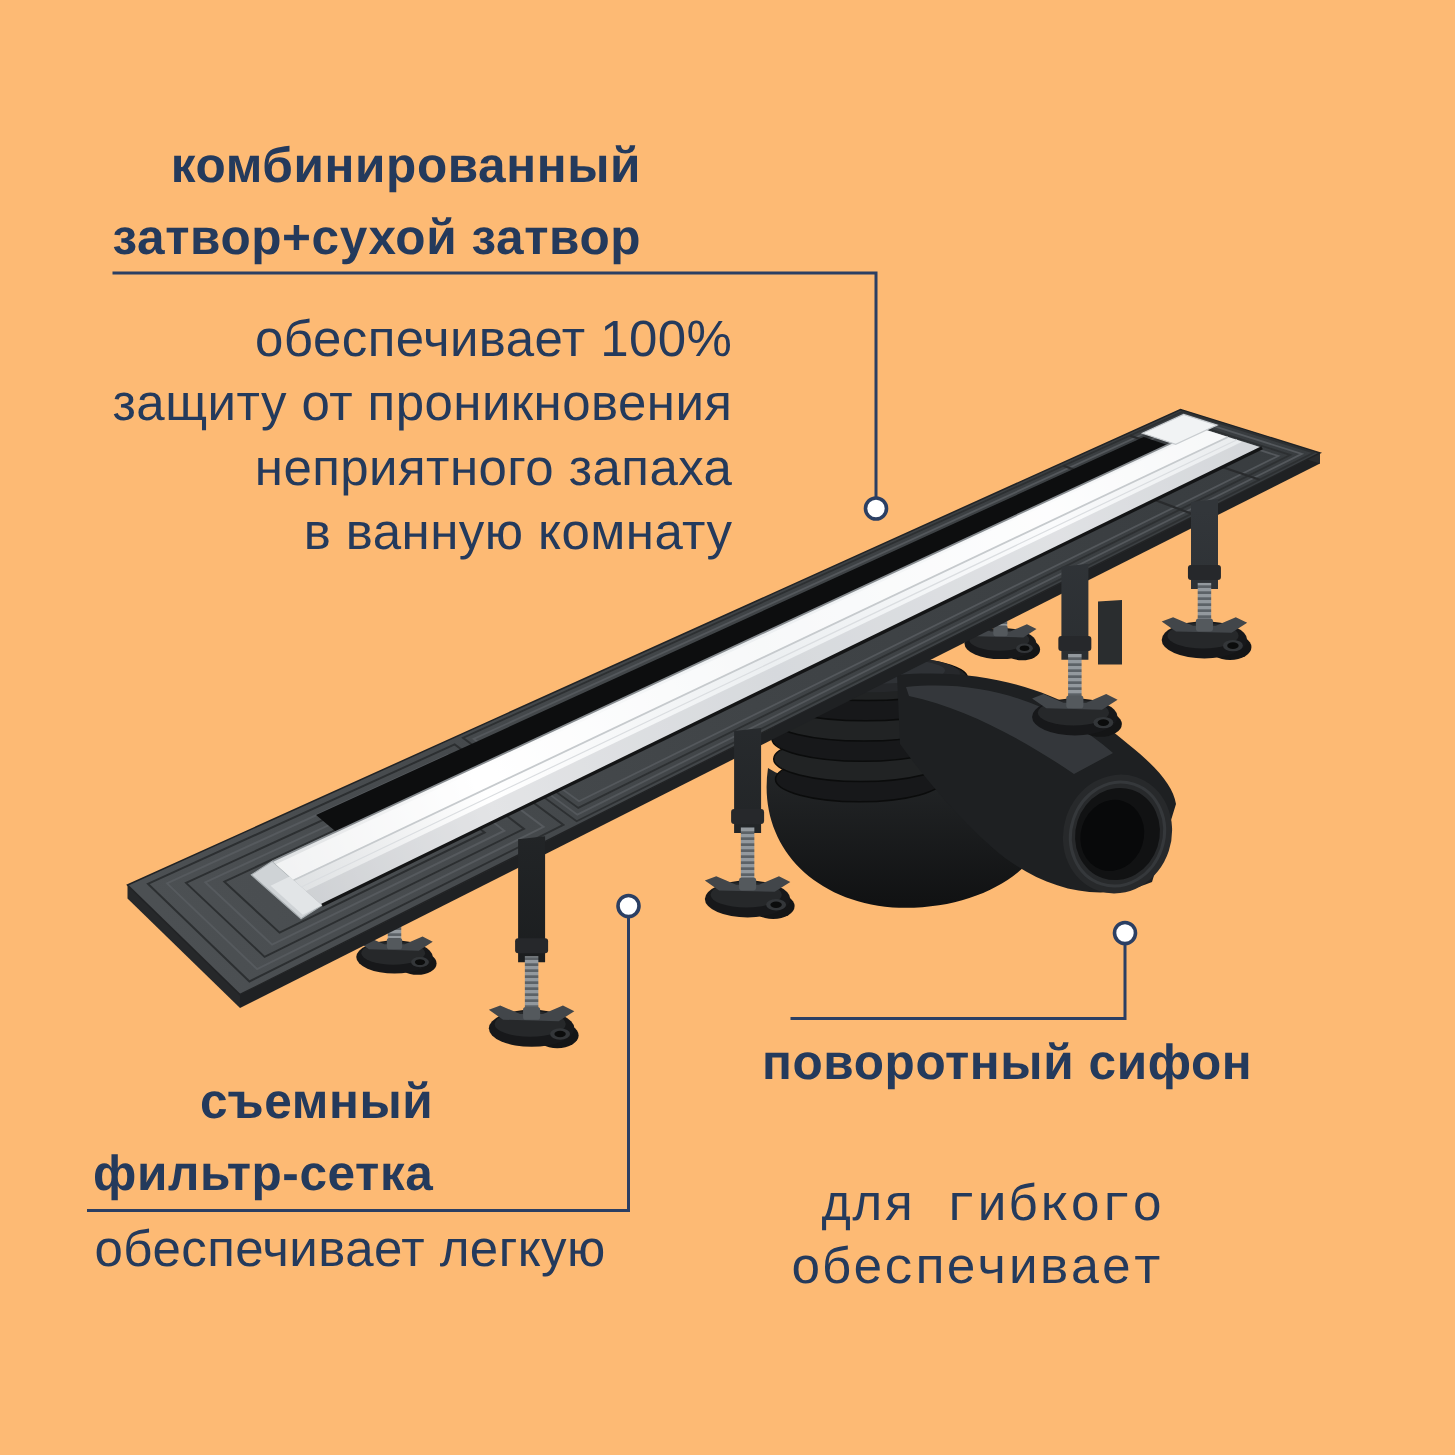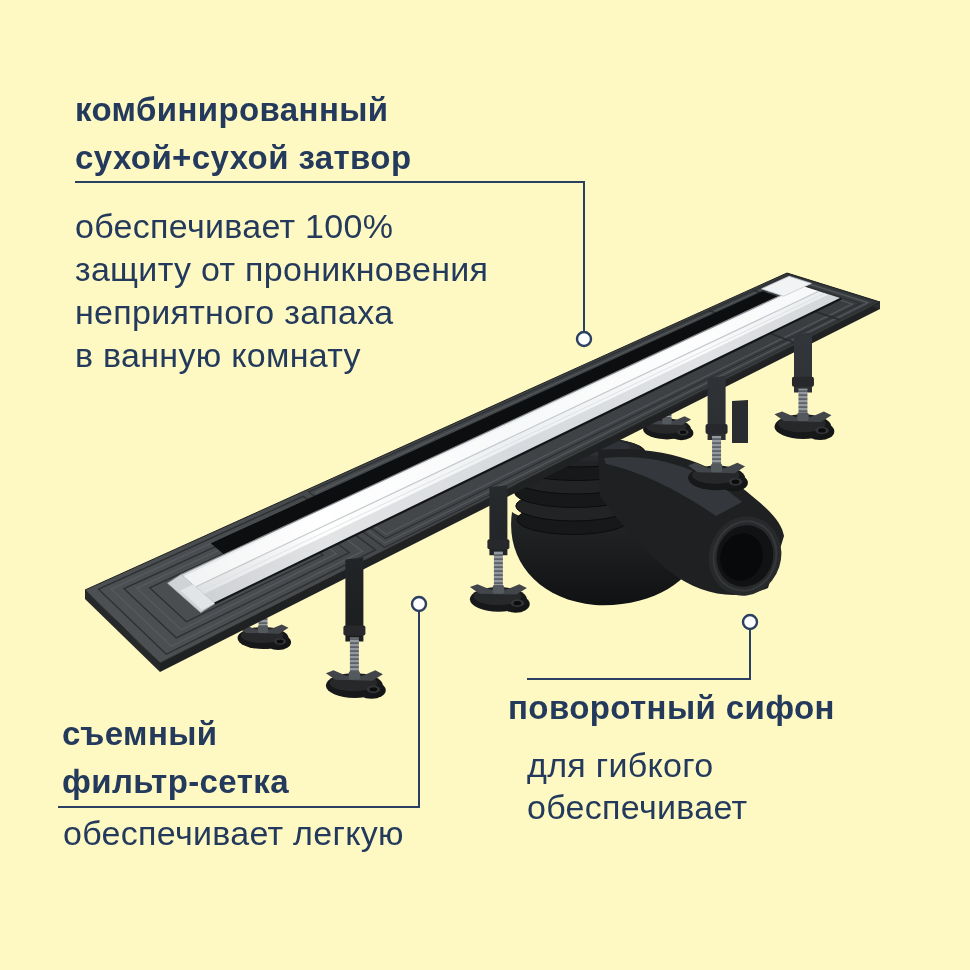--- a/index.html
+++ b/index.html
@@ -3,8 +3,8 @@
 <meta charset="utf-8">
 <style>
   html,body{margin:0;padding:0;background:#ffffff;}
-  .canvas{position:relative;width:970px;height:970px;background:#fef9c3;overflow:hidden;
-          font-family:"Liberation Sans",sans-serif;}
+  .canvas{position:relative;width:970px;height:970px;background:#fdba74;overflow:hidden;
+          font-family:"Liberation Sans",sans-serif;text-align:right;}
   #product-svg{position:absolute;left:0;top:0;width:970px;height:970px;}
   .txt{position:absolute;color:#243a5c;white-space:nowrap;}
   .title{font-weight:700;font-size:33px;line-height:48px;letter-spacing:.4px;}

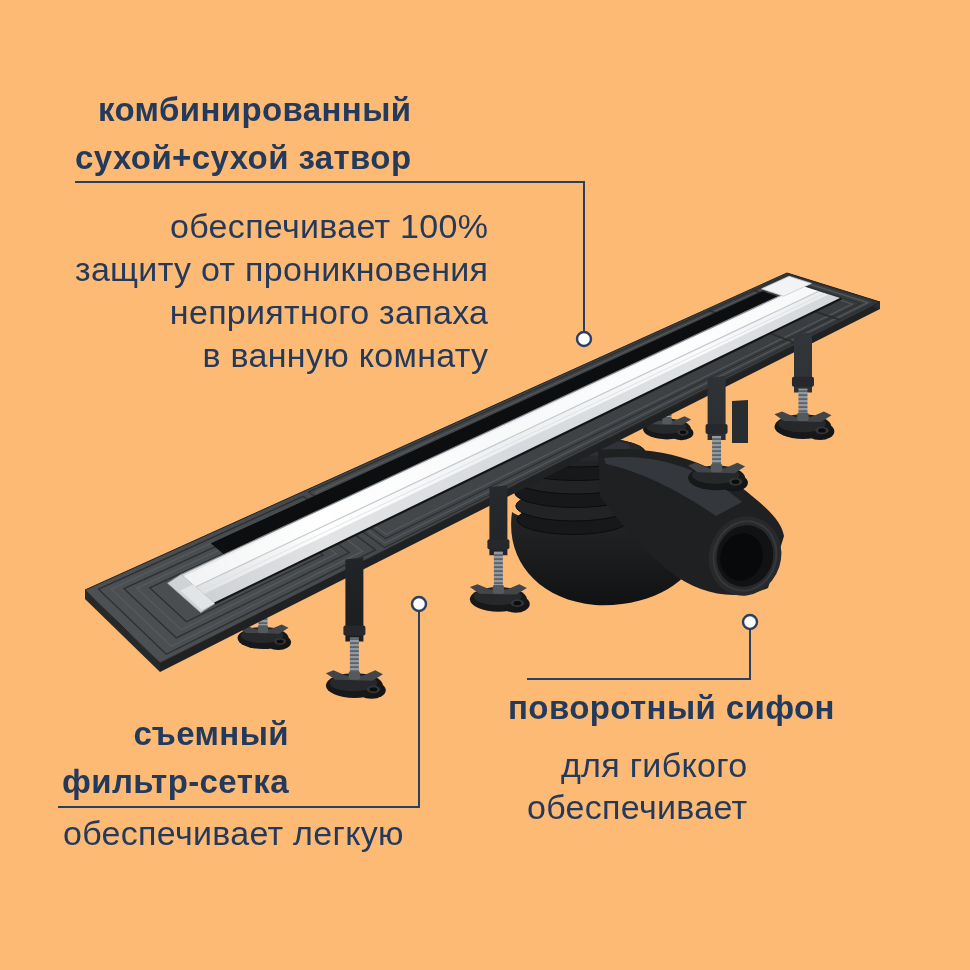--- a/index.html
+++ b/index.html
@@ -195,7 +195,7 @@
 
   <div class="txt title" style="left:75px;top:86px;">
     <div>комбинированный</div>
-    <div>сухой+сухой затвор</div>
+    <div>затвор+сухой затвор</div>
   </div>
   <div class="txt desc" style="left:75px;top:205px;">
     <div>обеспечивает 100%</div>

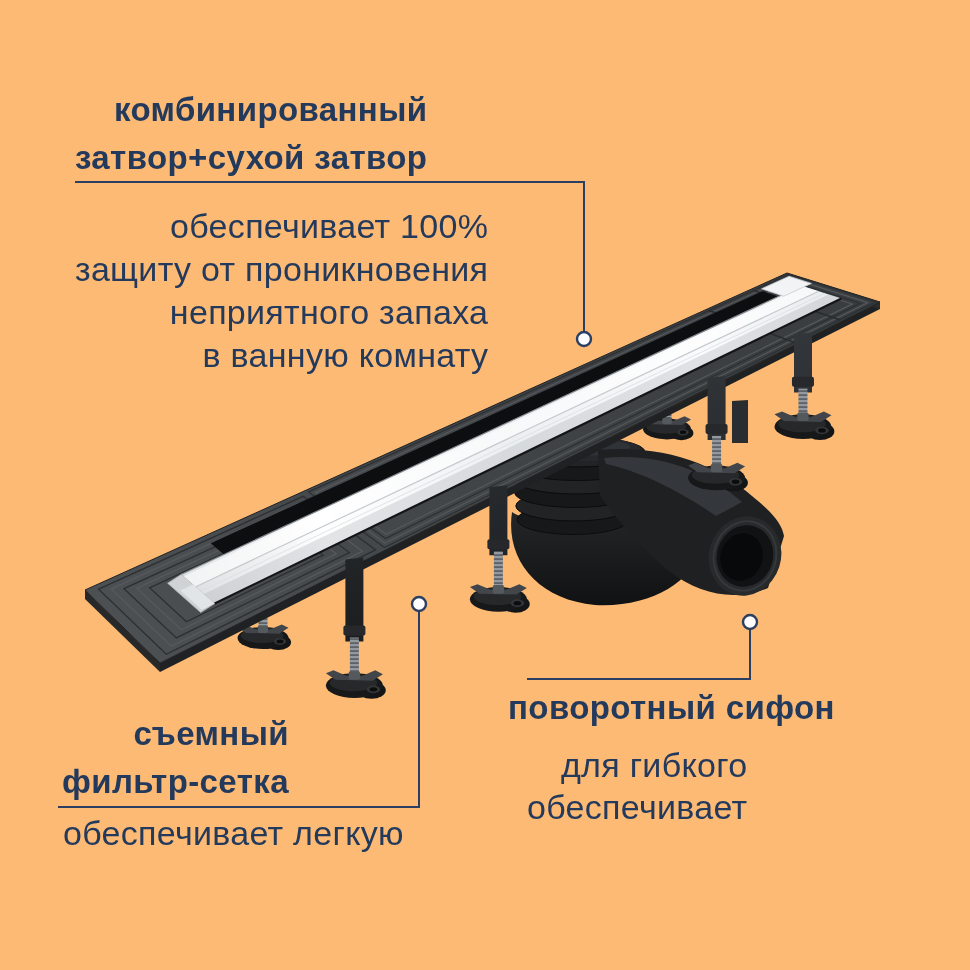--- a/index.html
+++ b/index.html
@@ -215,7 +215,7 @@
   <div class="txt title single" style="left:508px;top:690px;">
     <div>поворотный сифон</div>
   </div>
-  <div class="txt desc tight" style="left:527px;top:744px;">
+  <div class="txt desc tight" style="left:527px;top:784px;font-family:Liberation Mono, monospace;">
     <div>для гибкого</div>
     <div>обеспечивает</div>
   </div>

